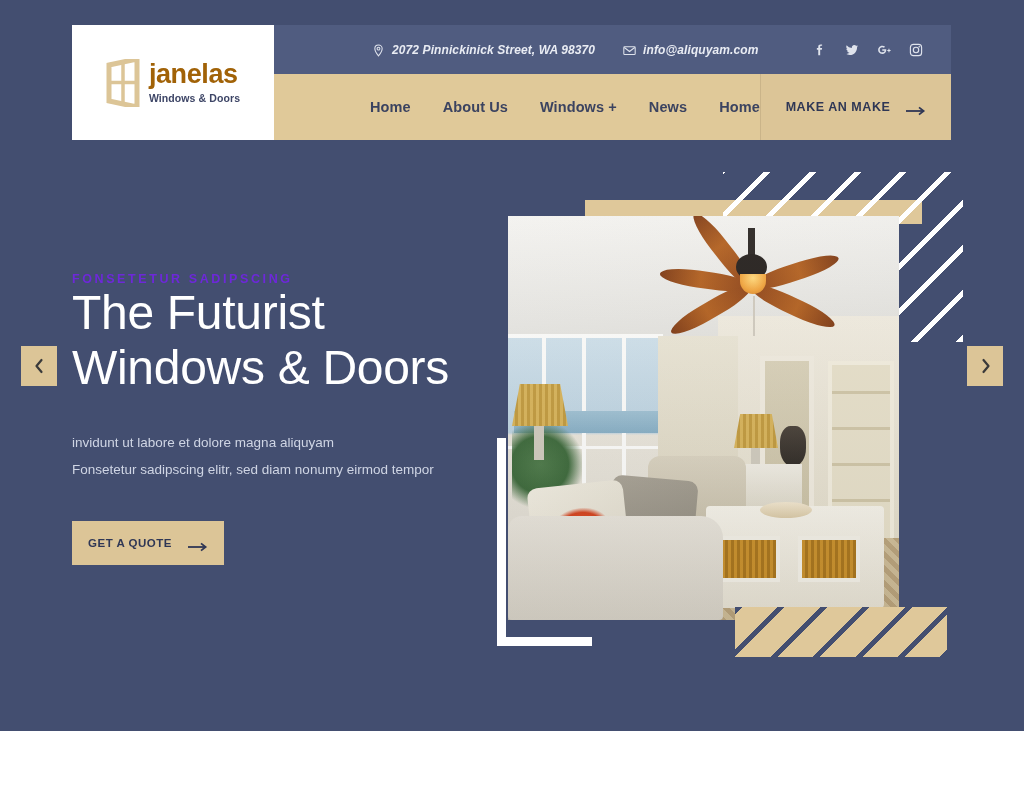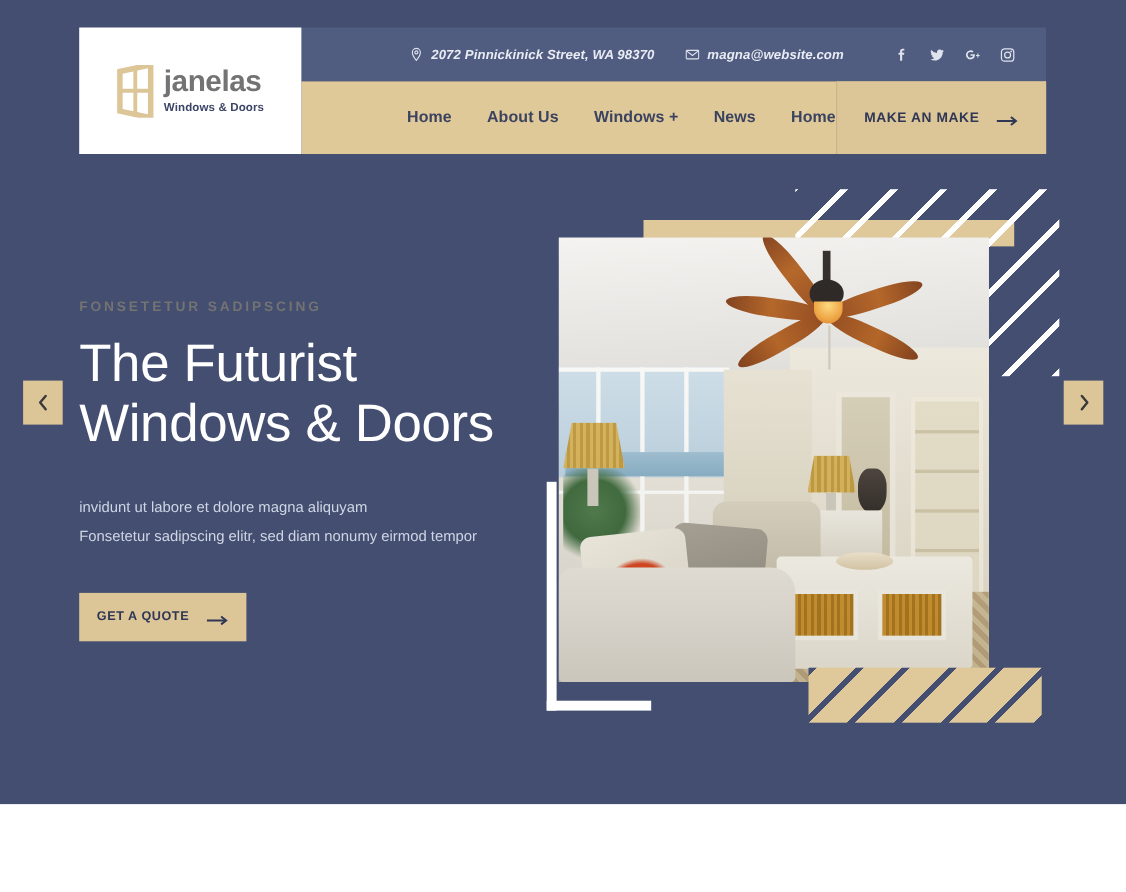--- a/index.html
+++ b/index.html
@@ -389,7 +389,7 @@
               <path d="M1.6 4.3 L8 9.2 L14.4 4.3" fill="none" stroke="#dfe3ec" stroke-width="1.3"></path>
             </svg>
           </span>
-          <span class="txt">magna@website.com</span>
+          <span class="txt">info@aliquyam.com</span>
         </div>
       </div>
 

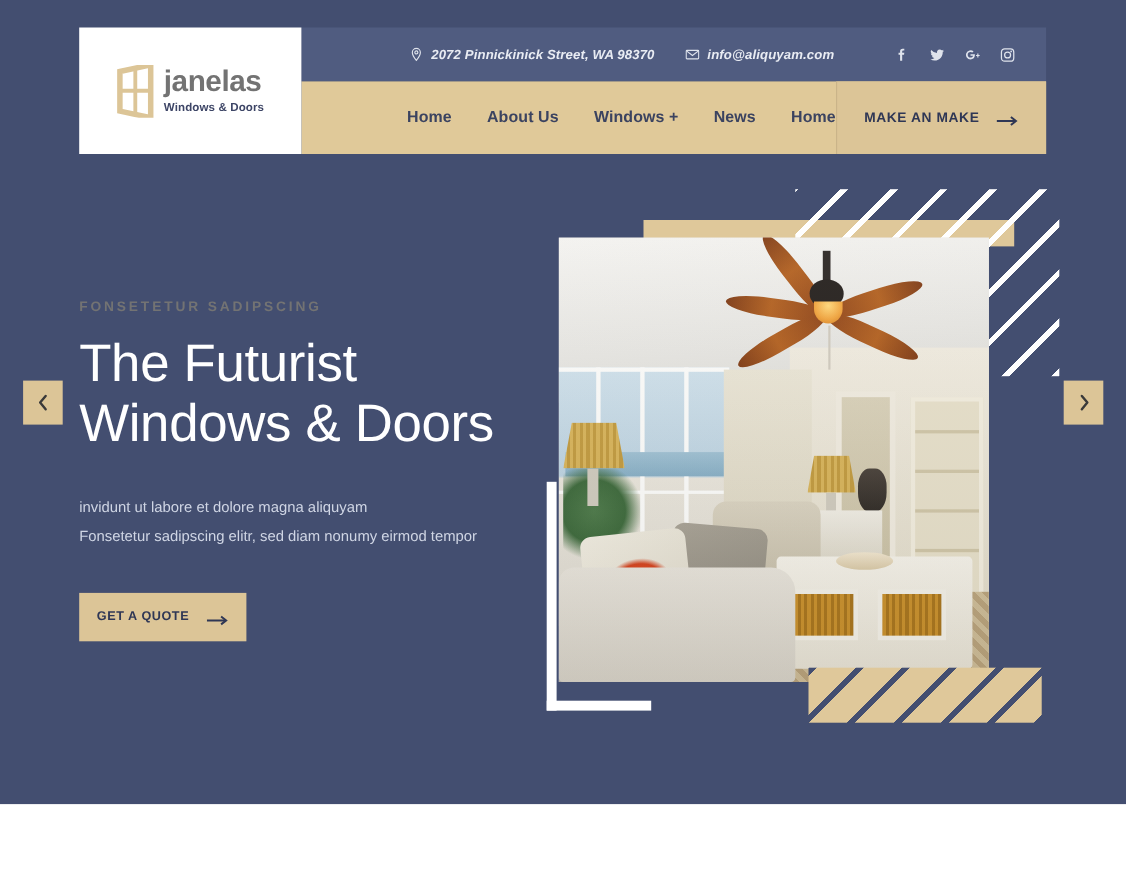--- a/index.html
+++ b/index.html
@@ -33,7 +33,7 @@
   .logo-icon { width: 34px; height: 48px; position: relative; flex: none; }
   .logo-wordmark { display: flex; flex-direction: column; align-items: flex-start; }
   .logo-name {
-    font-size: 27px; font-weight: bold; color: #737373;
+    font-size: 27px; font-weight: bold; color: #a16207;
     letter-spacing: -0.4px; line-height: 1;
   }
   .logo-tag {

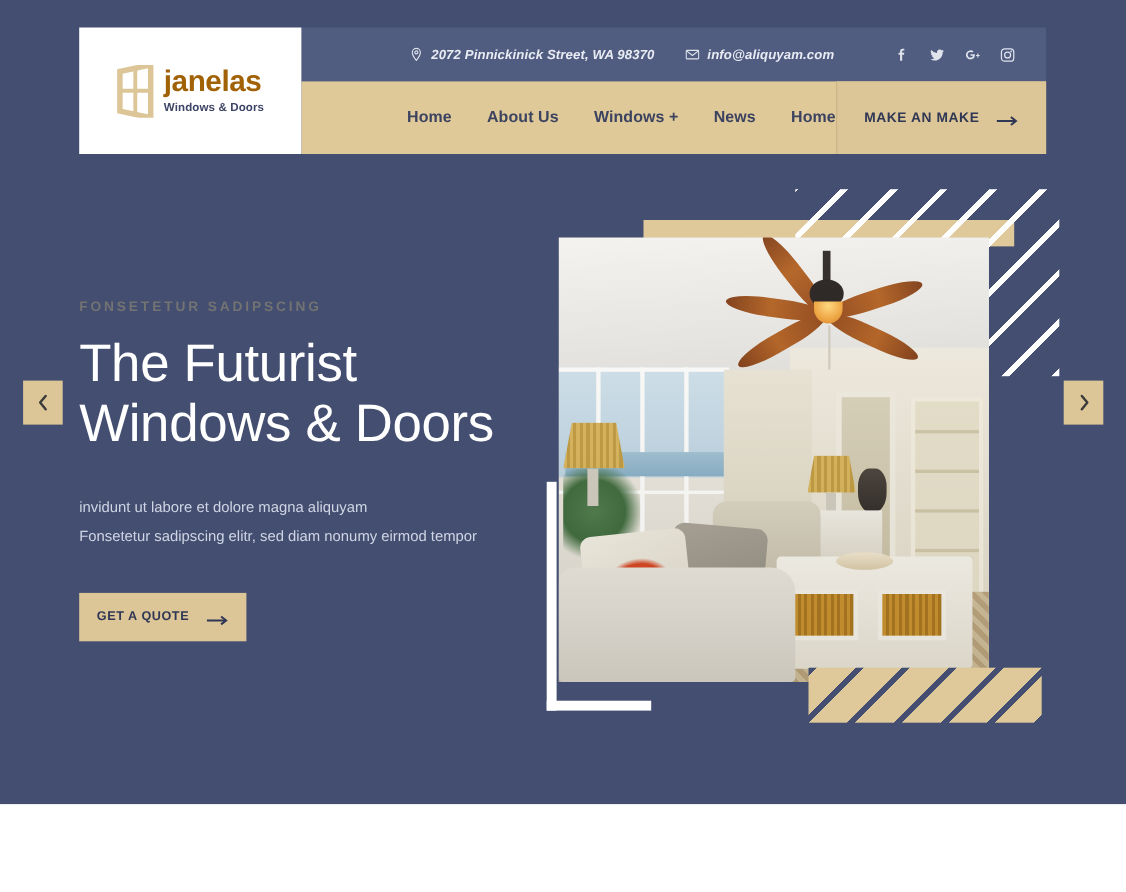--- a/index.html
+++ b/index.html
@@ -85,8 +85,8 @@
   
   .hero-left { position: absolute; left: 72px; top: 272px; width: 420px; }
   .eyebrow {
-    font-size: 12.5px; font-weight: bold; color: #737373;
-    letter-spacing: 2.6px; margin-bottom: 18px;
+    font-size: 12.5px; font-weight: bold; color: #6d28d9;
+    letter-spacing: 2.6px; 
   }
   .hero-title {
     font-size: 48px; font-weight: normal; color: #ffffff;

